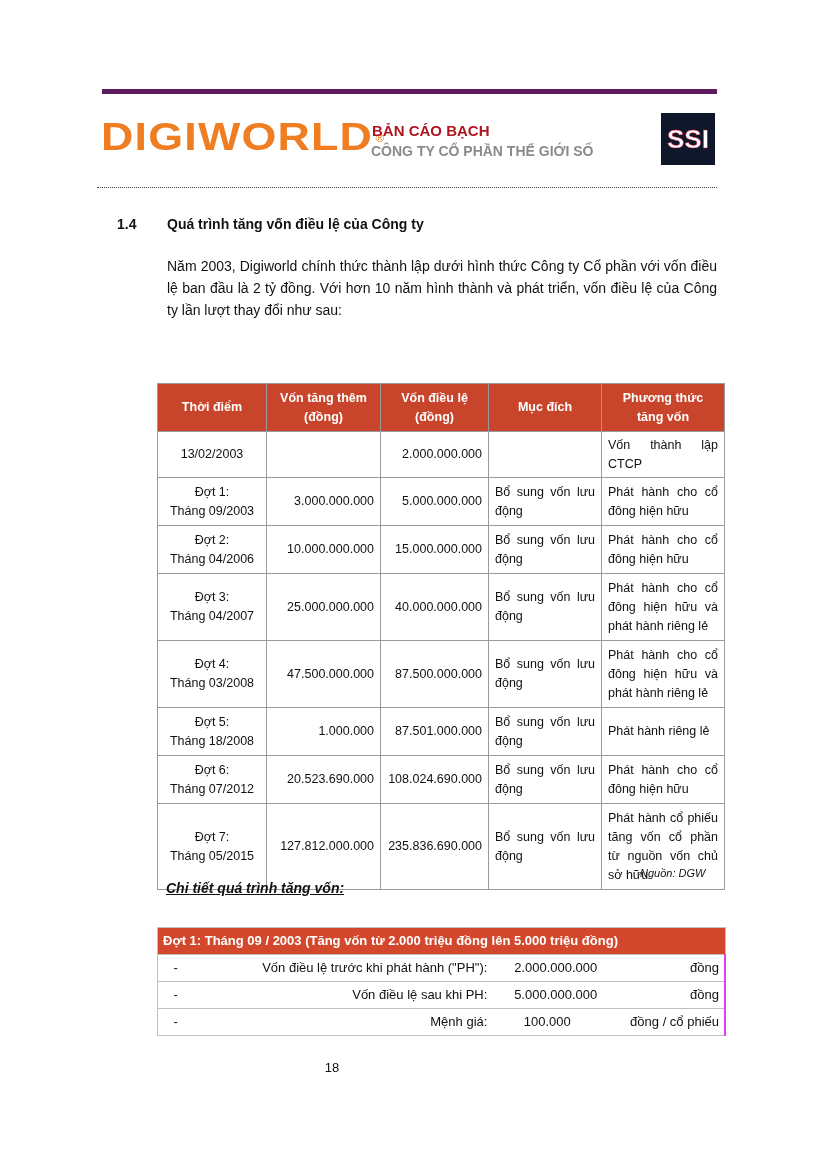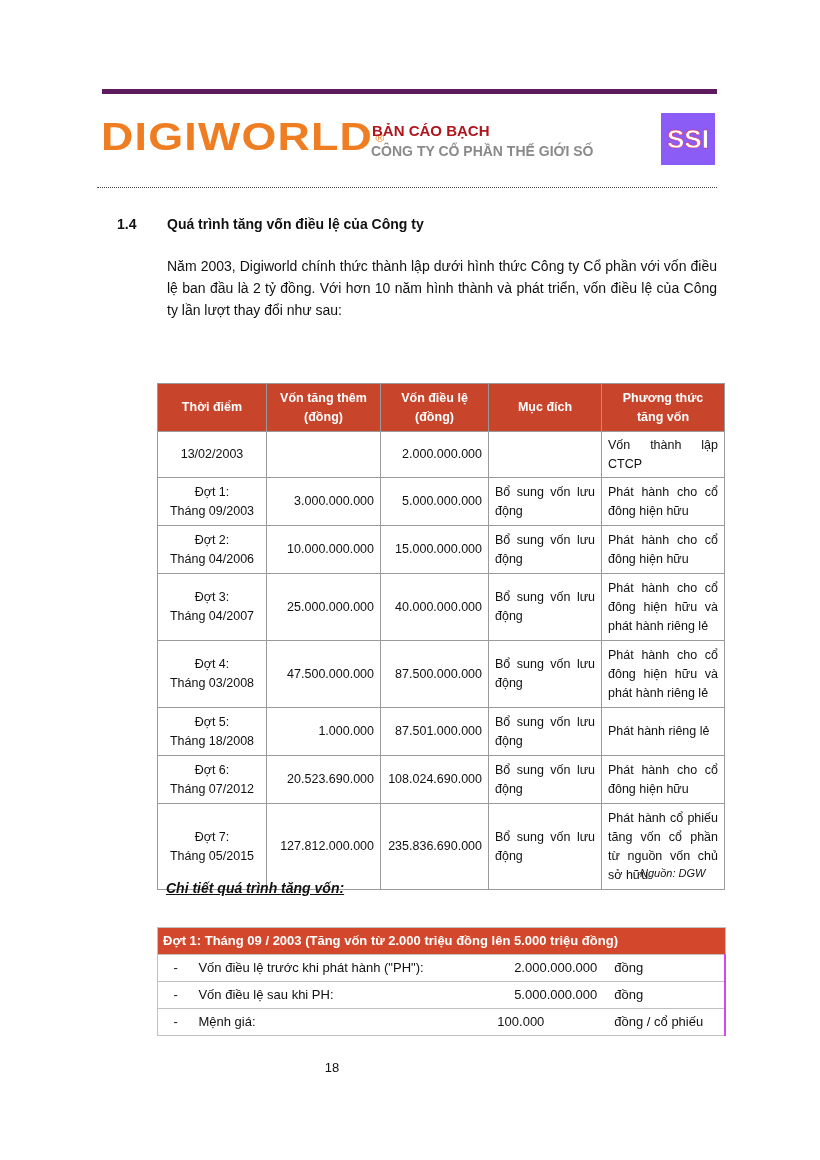--- a/index.html
+++ b/index.html
@@ -9,7 +9,7 @@
   .logo sup { font-size: 10px; font-weight: 400; vertical-align: top; position: relative; top: 2px; margin-left: 2px; }
   .doc-title { position: absolute; left: 372px; top: 122px; font-size: 15px; font-weight: bold; color: #b0151d; }
   .doc-subtitle { position: absolute; left: 371px; top: 143px; font-size: 14px; font-weight: bold; color: #8a8a8a; }
-  .ssi { position: absolute; left: 661px; top: 113px; width: 54px; height: 52px; background: #8b5cf6; display: flex; align-items: center; justify-content: center; }
+  .ssi { position: absolute; left: 661px; top: 113px; width: 54px; height: 52px; background: #0f172a; display: flex; align-items: center; justify-content: center; }
   .ssi span { color: #fff; font-size: 26px; font-weight: bold; letter-spacing: 0px; -webkit-text-stroke: 0.5px #e31b3c; }
   .dotline { position: absolute; left: 97px; top: 187px; width: 620px; border-top: 1px dotted #444; }
   .sec-num { position: absolute; left: 117px; top: 216px; font-size: 14px; font-weight: bold; }

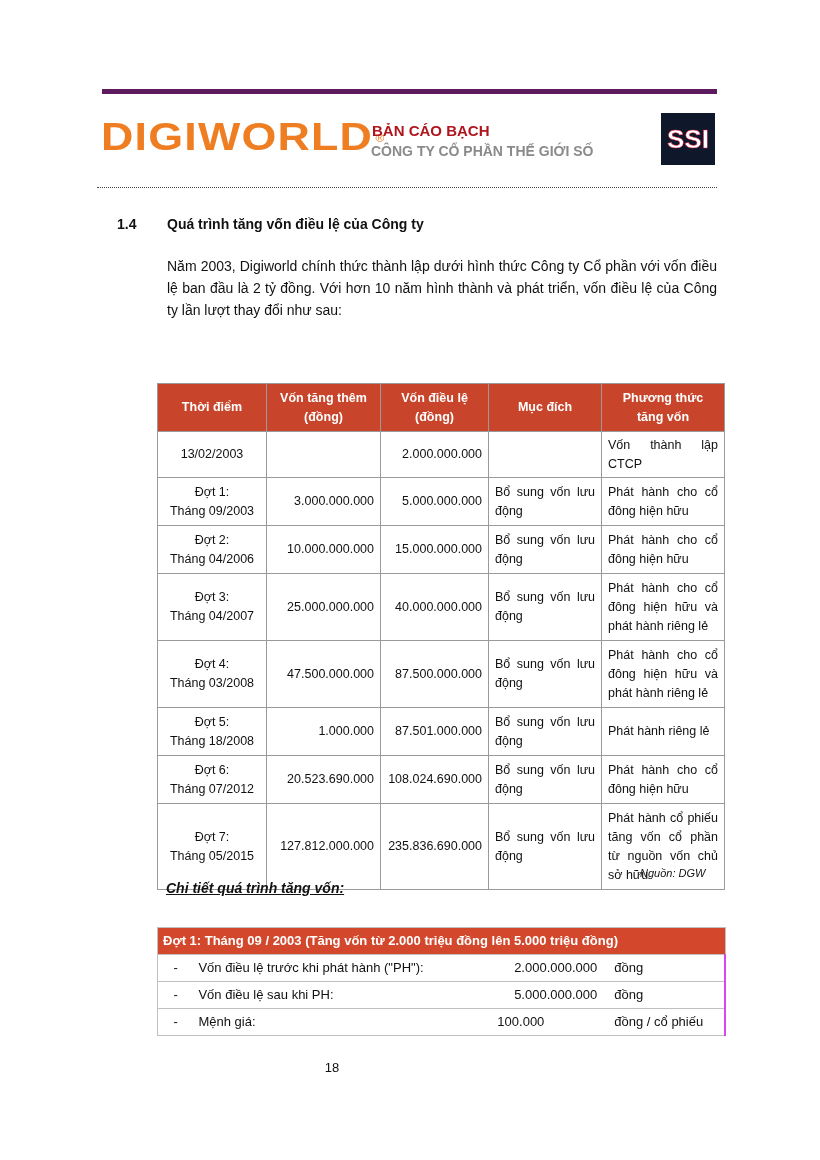--- a/index.html
+++ b/index.html
@@ -25,7 +25,7 @@
   .detail-title { position: absolute; left: 166px; top: 880px; font-size: 14px; font-weight: bold; font-style: italic; text-decoration: underline; }
   table.detail { position: absolute; left: 157px; top: 927px; width: 569px; border-collapse: collapse; font-size: 13px; }
   table.detail th { background: #d3482c; color: #fff; text-align: left; font-weight: bold; padding: 4px 5px; line-height: 18px; border: 1px solid #c0c0c0; }
-  table.detail td { padding: 4px 5px; line-height: 18px; border-top: 1px solid #c0c0c0; border-bottom: 1px solid #c0c0c0; }
+  table.detail td { padding: 4px 5px; line-height: 18px; border-top: 1px solid #c0c0c0; border-bottom: 1px solid #c0c0c0; text-align: right; }
   table.detail td.first { border-left: 1px solid #c0c0c0; }
   table.detail td.last { border-right: 2px solid #d946ef; }
   .pageno { position: absolute; left: 0; width: 664px; top: 1060px; text-align: center; font-size: 13px; }

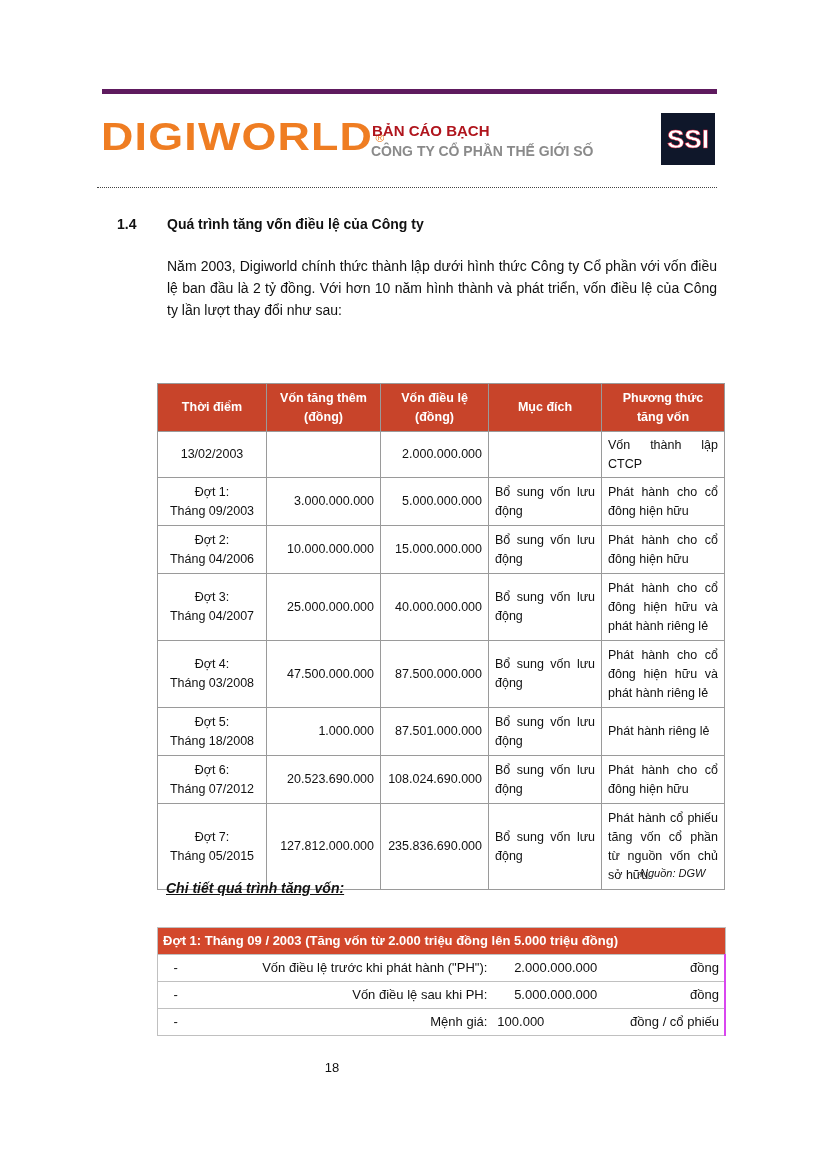--- a/index.html
+++ b/index.html
@@ -179,7 +179,7 @@
     <tr>
       <td class="first" style="text-align:center">-</td>
       <td>Mệnh giá:</td>
-      <td style="text-align:left">100.000</td>
+      <td style="text-align:center">100.000</td>
       <td class="last" style="padding-left:12px">đồng / cổ phiếu</td>
     </tr>
   </tbody>

